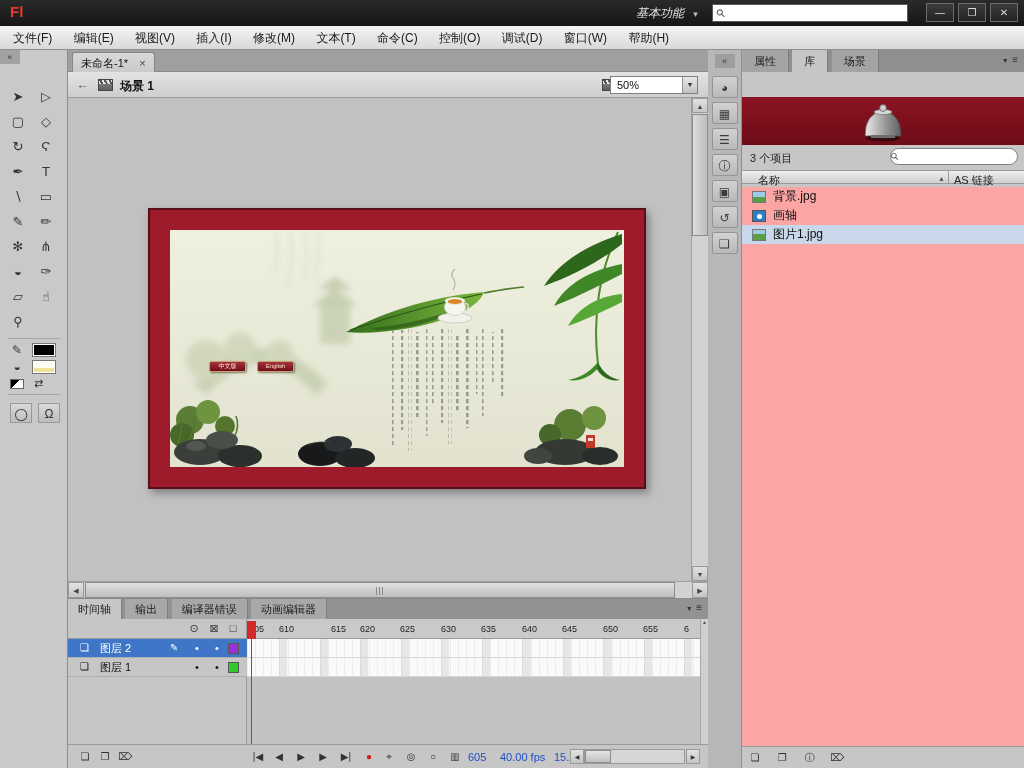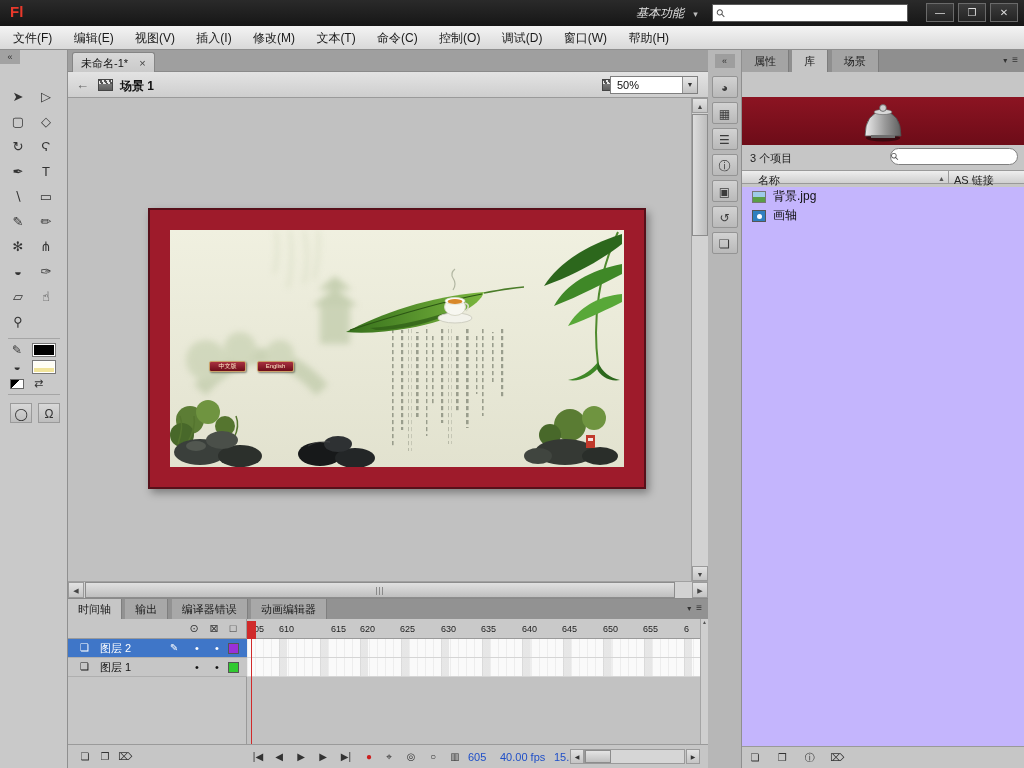--- a/index.html
+++ b/index.html
@@ -143,7 +143,7 @@
   .col-sort{position:absolute;left:196px;top:4px;font-size:7px;color:#555;cursor:default;}
   .col-div{position:absolute;left:206px;top:0;bottom:0;width:1px;background:#9a9a9a;}
   .col-as{position:absolute;left:212px;top:2px;cursor:default;}
-  .lib-list{position:absolute;left:0;top:137px;right:0;bottom:22px;background:#c4b5fd;overflow:hidden;}
+  .lib-list{position:absolute;left:0;top:137px;right:0;bottom:22px;background:#fca5a5;overflow:hidden;}
   .lib-row{display:flex;align-items:center;height:19px;padding-left:10px;gap:7px;font-size:12px;color:#111;cursor:default;}
   .lib-row.sel{background:#c9d7ea;}
   .ic-bitmap{width:14px;height:12px;border:1px solid #777;background:linear-gradient(#9ecbe8 45%,#5a9e46 45%);flex:0 0 auto;}

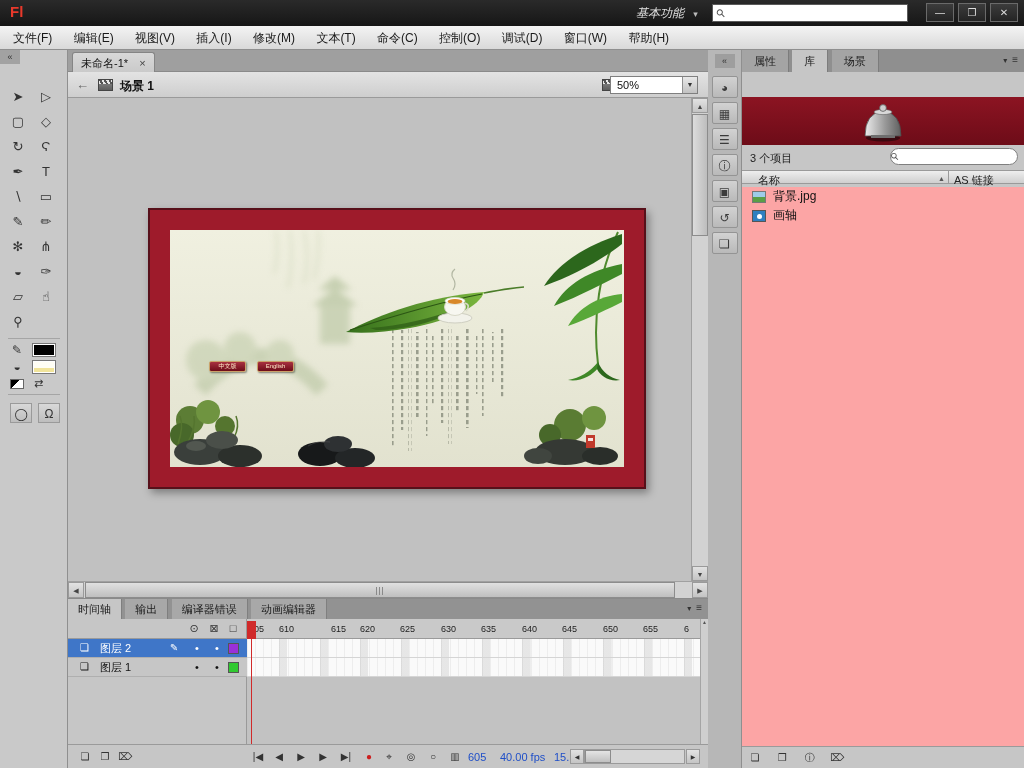--- a/index.html
+++ b/index.html
@@ -521,6 +521,10 @@
         <span class="ic-mc"></span>
         <span>画轴</span>
       </div>
+      <div class="lib-row sel">
+        <span class="ic-bitmap"></span>
+        <span>图片1.jpg</span>
+      </div>
     </div>
 
     <div class="lib-bottom">

